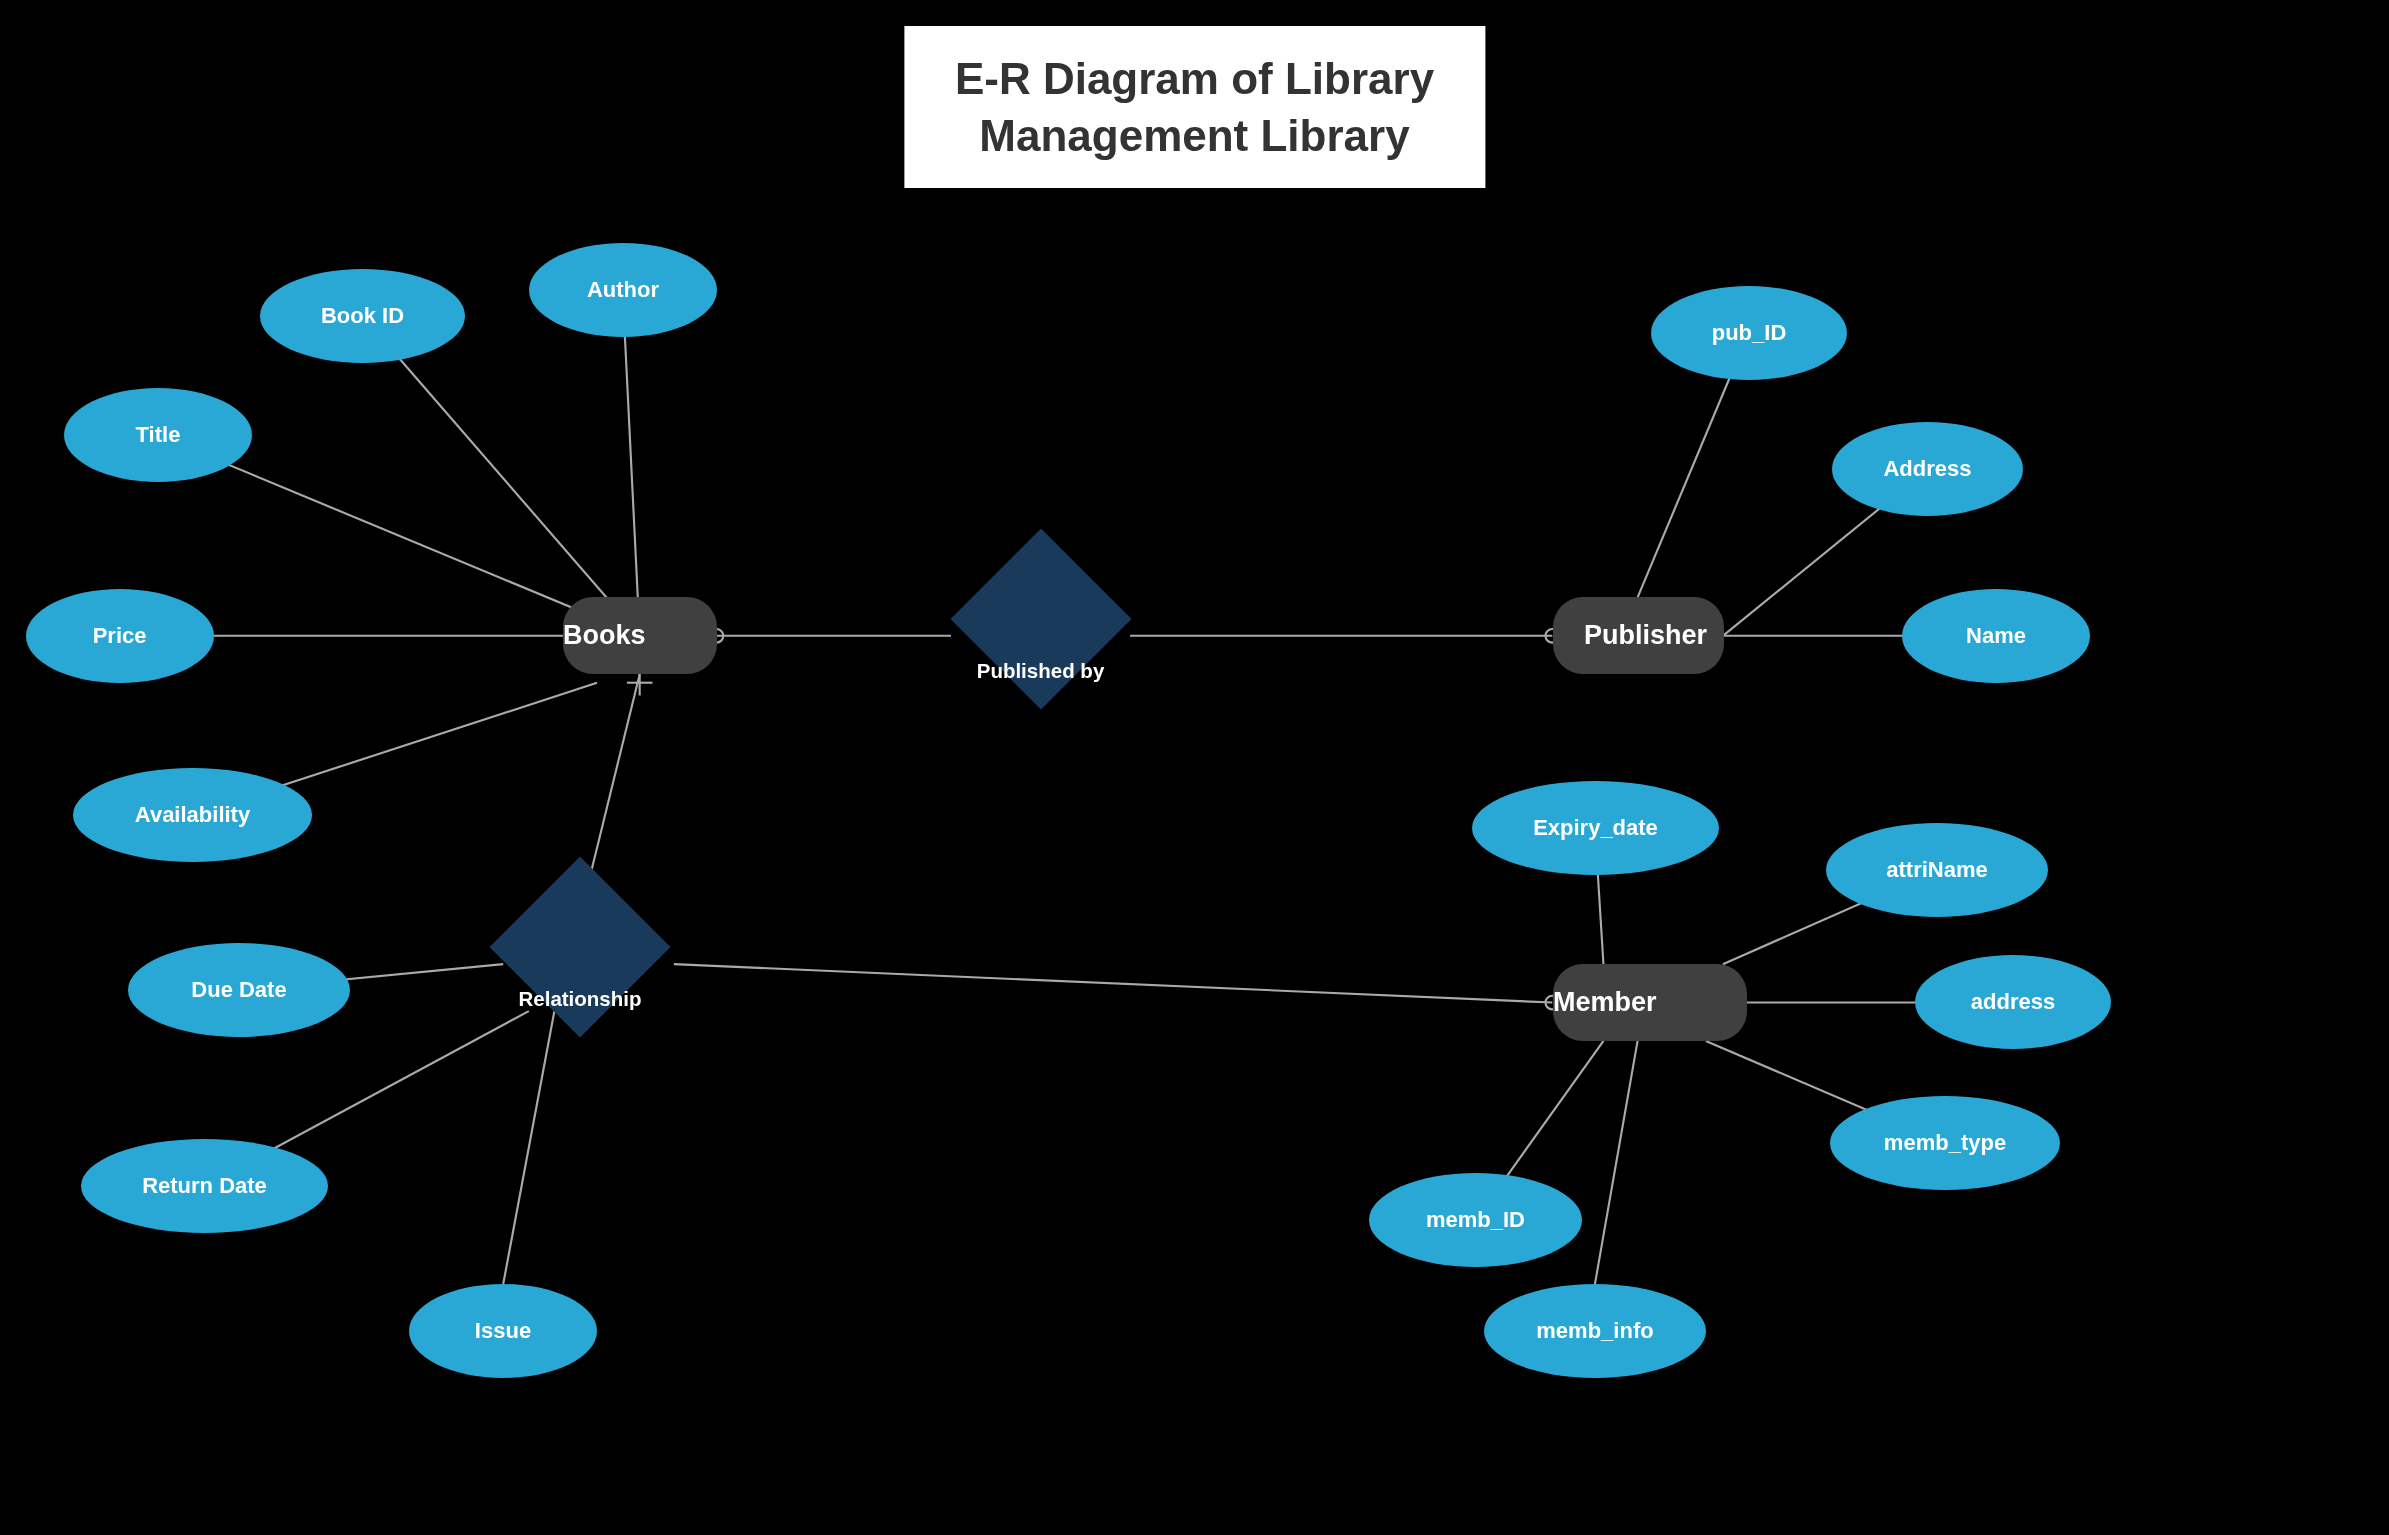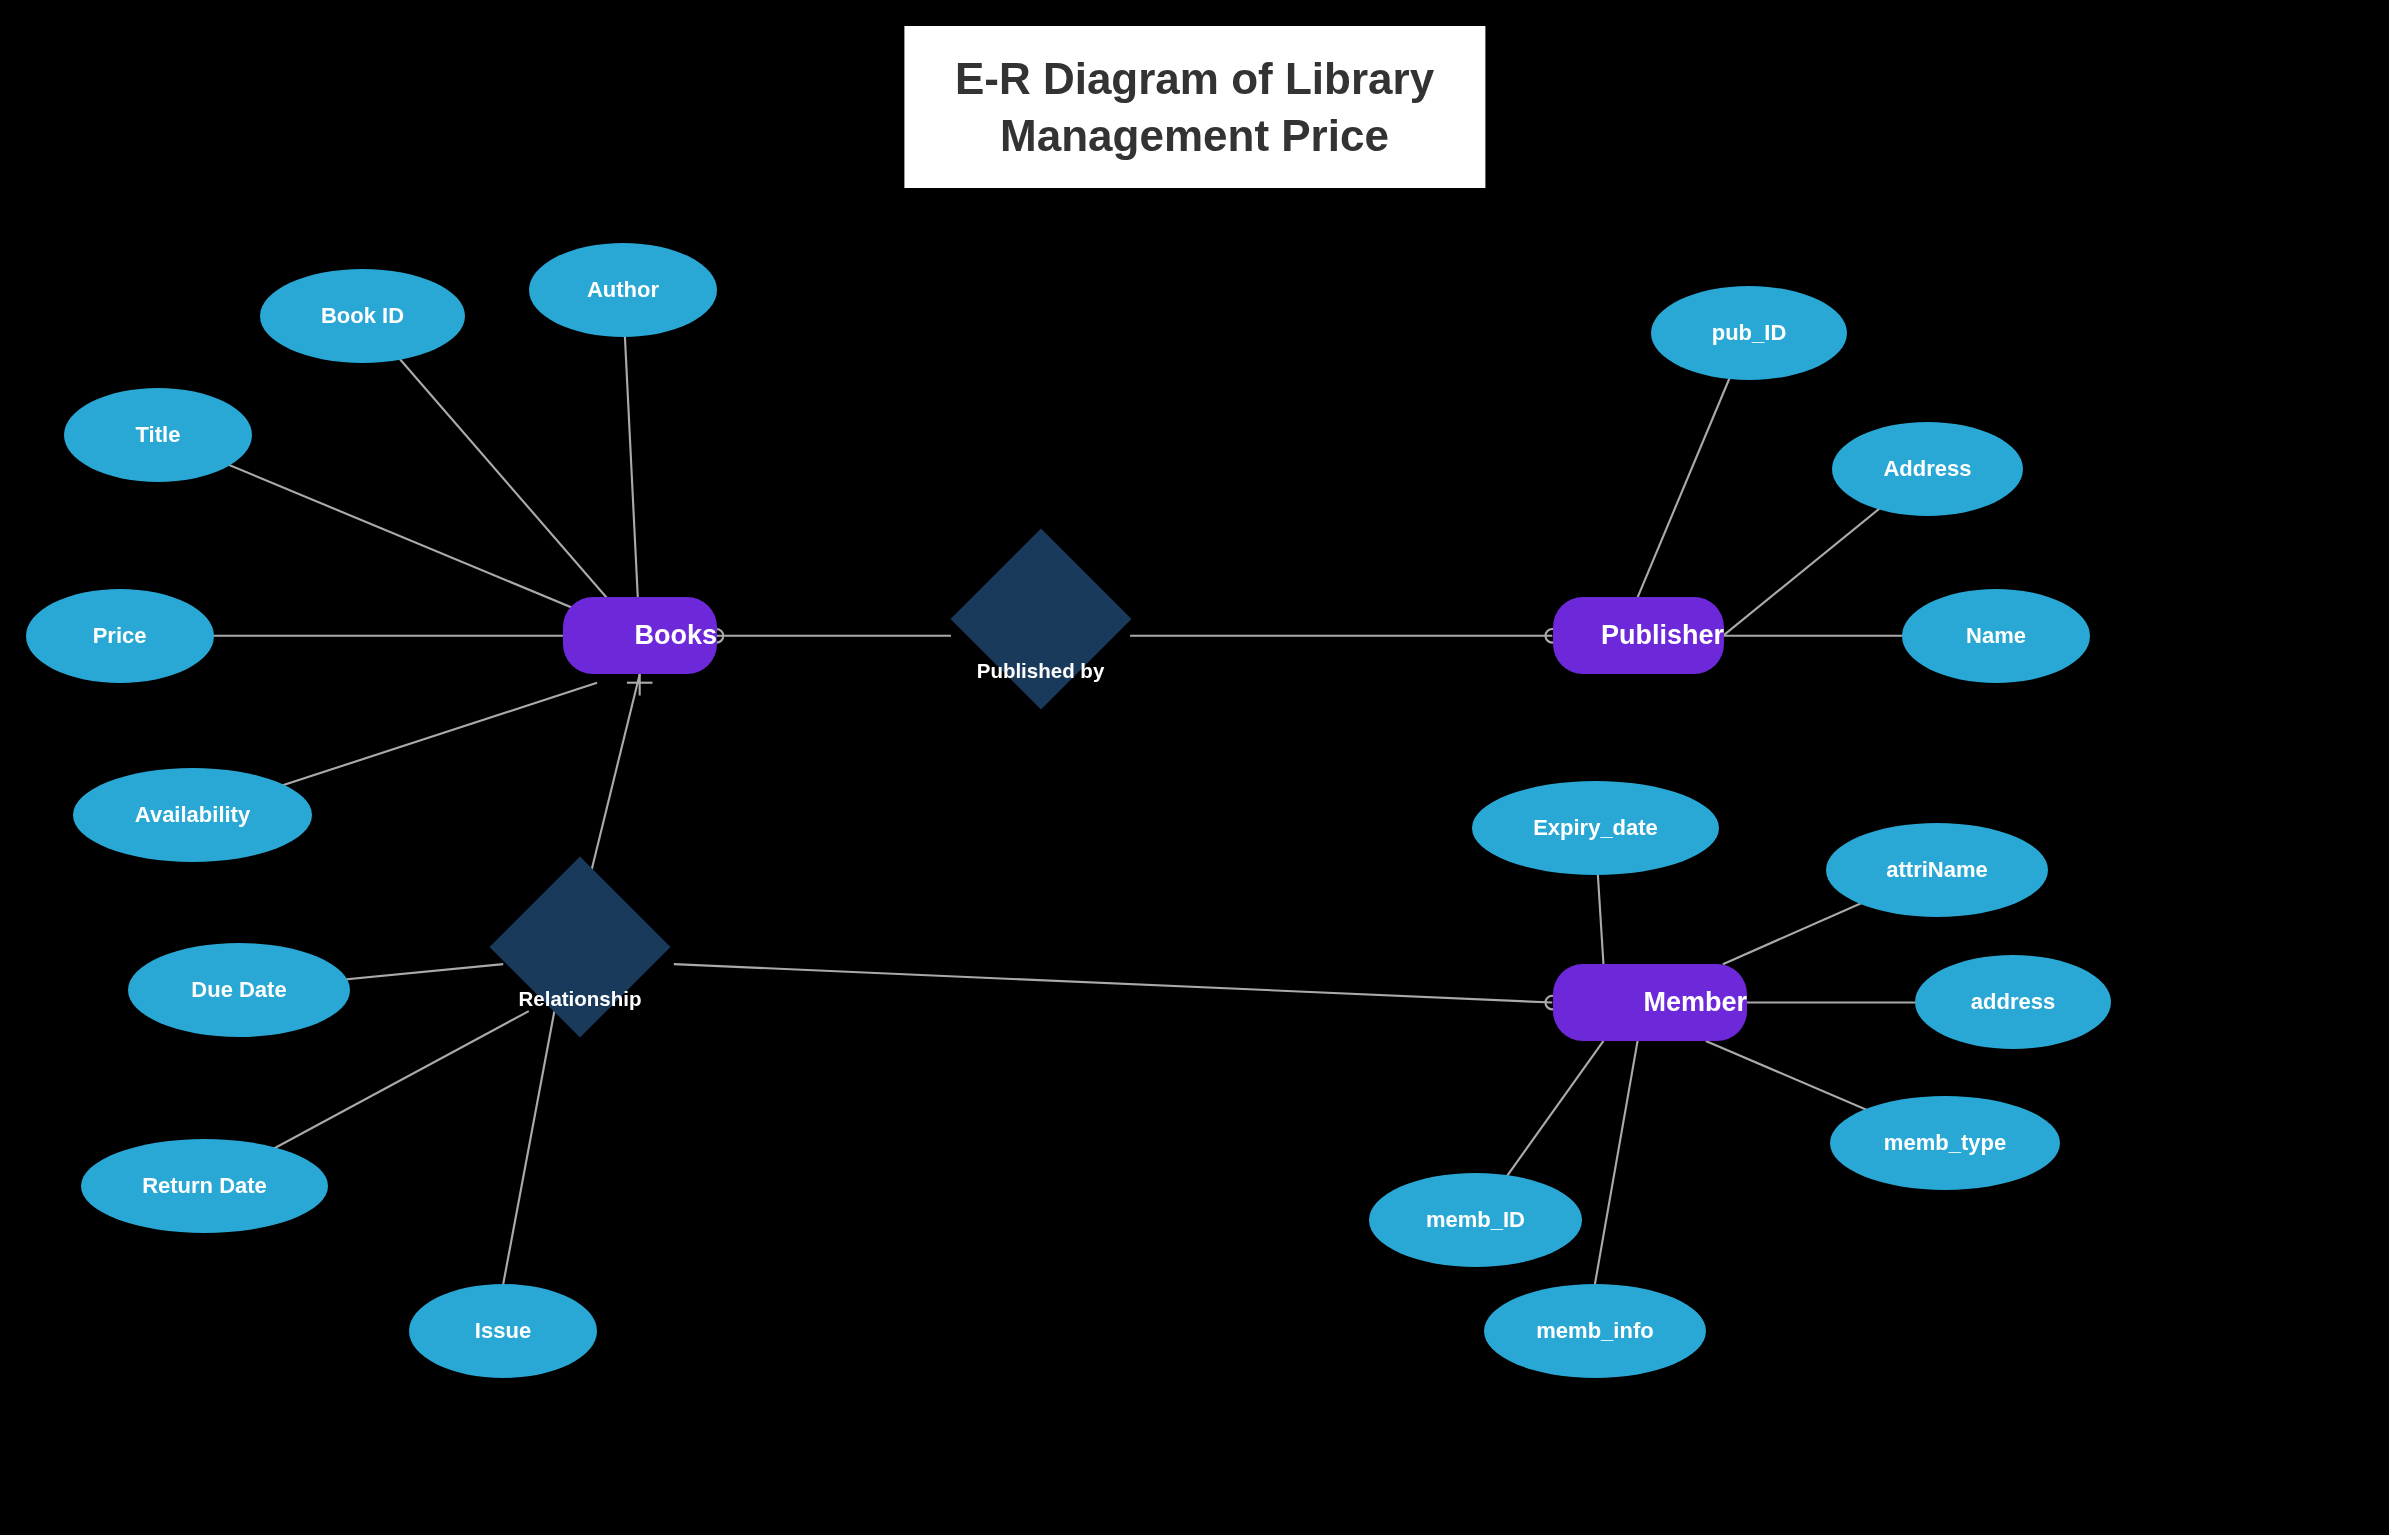--- a/index.html
+++ b/index.html
@@ -95,7 +95,7 @@
 
 <div class="title-box">
   <div class="title-text">
-    <span>E-R Diagram of Library</span><br><span>Management Price</span>
+    <span>E-R Diagram of Library</span><br><span>Management Library</span>
   </div>
 </div>
 

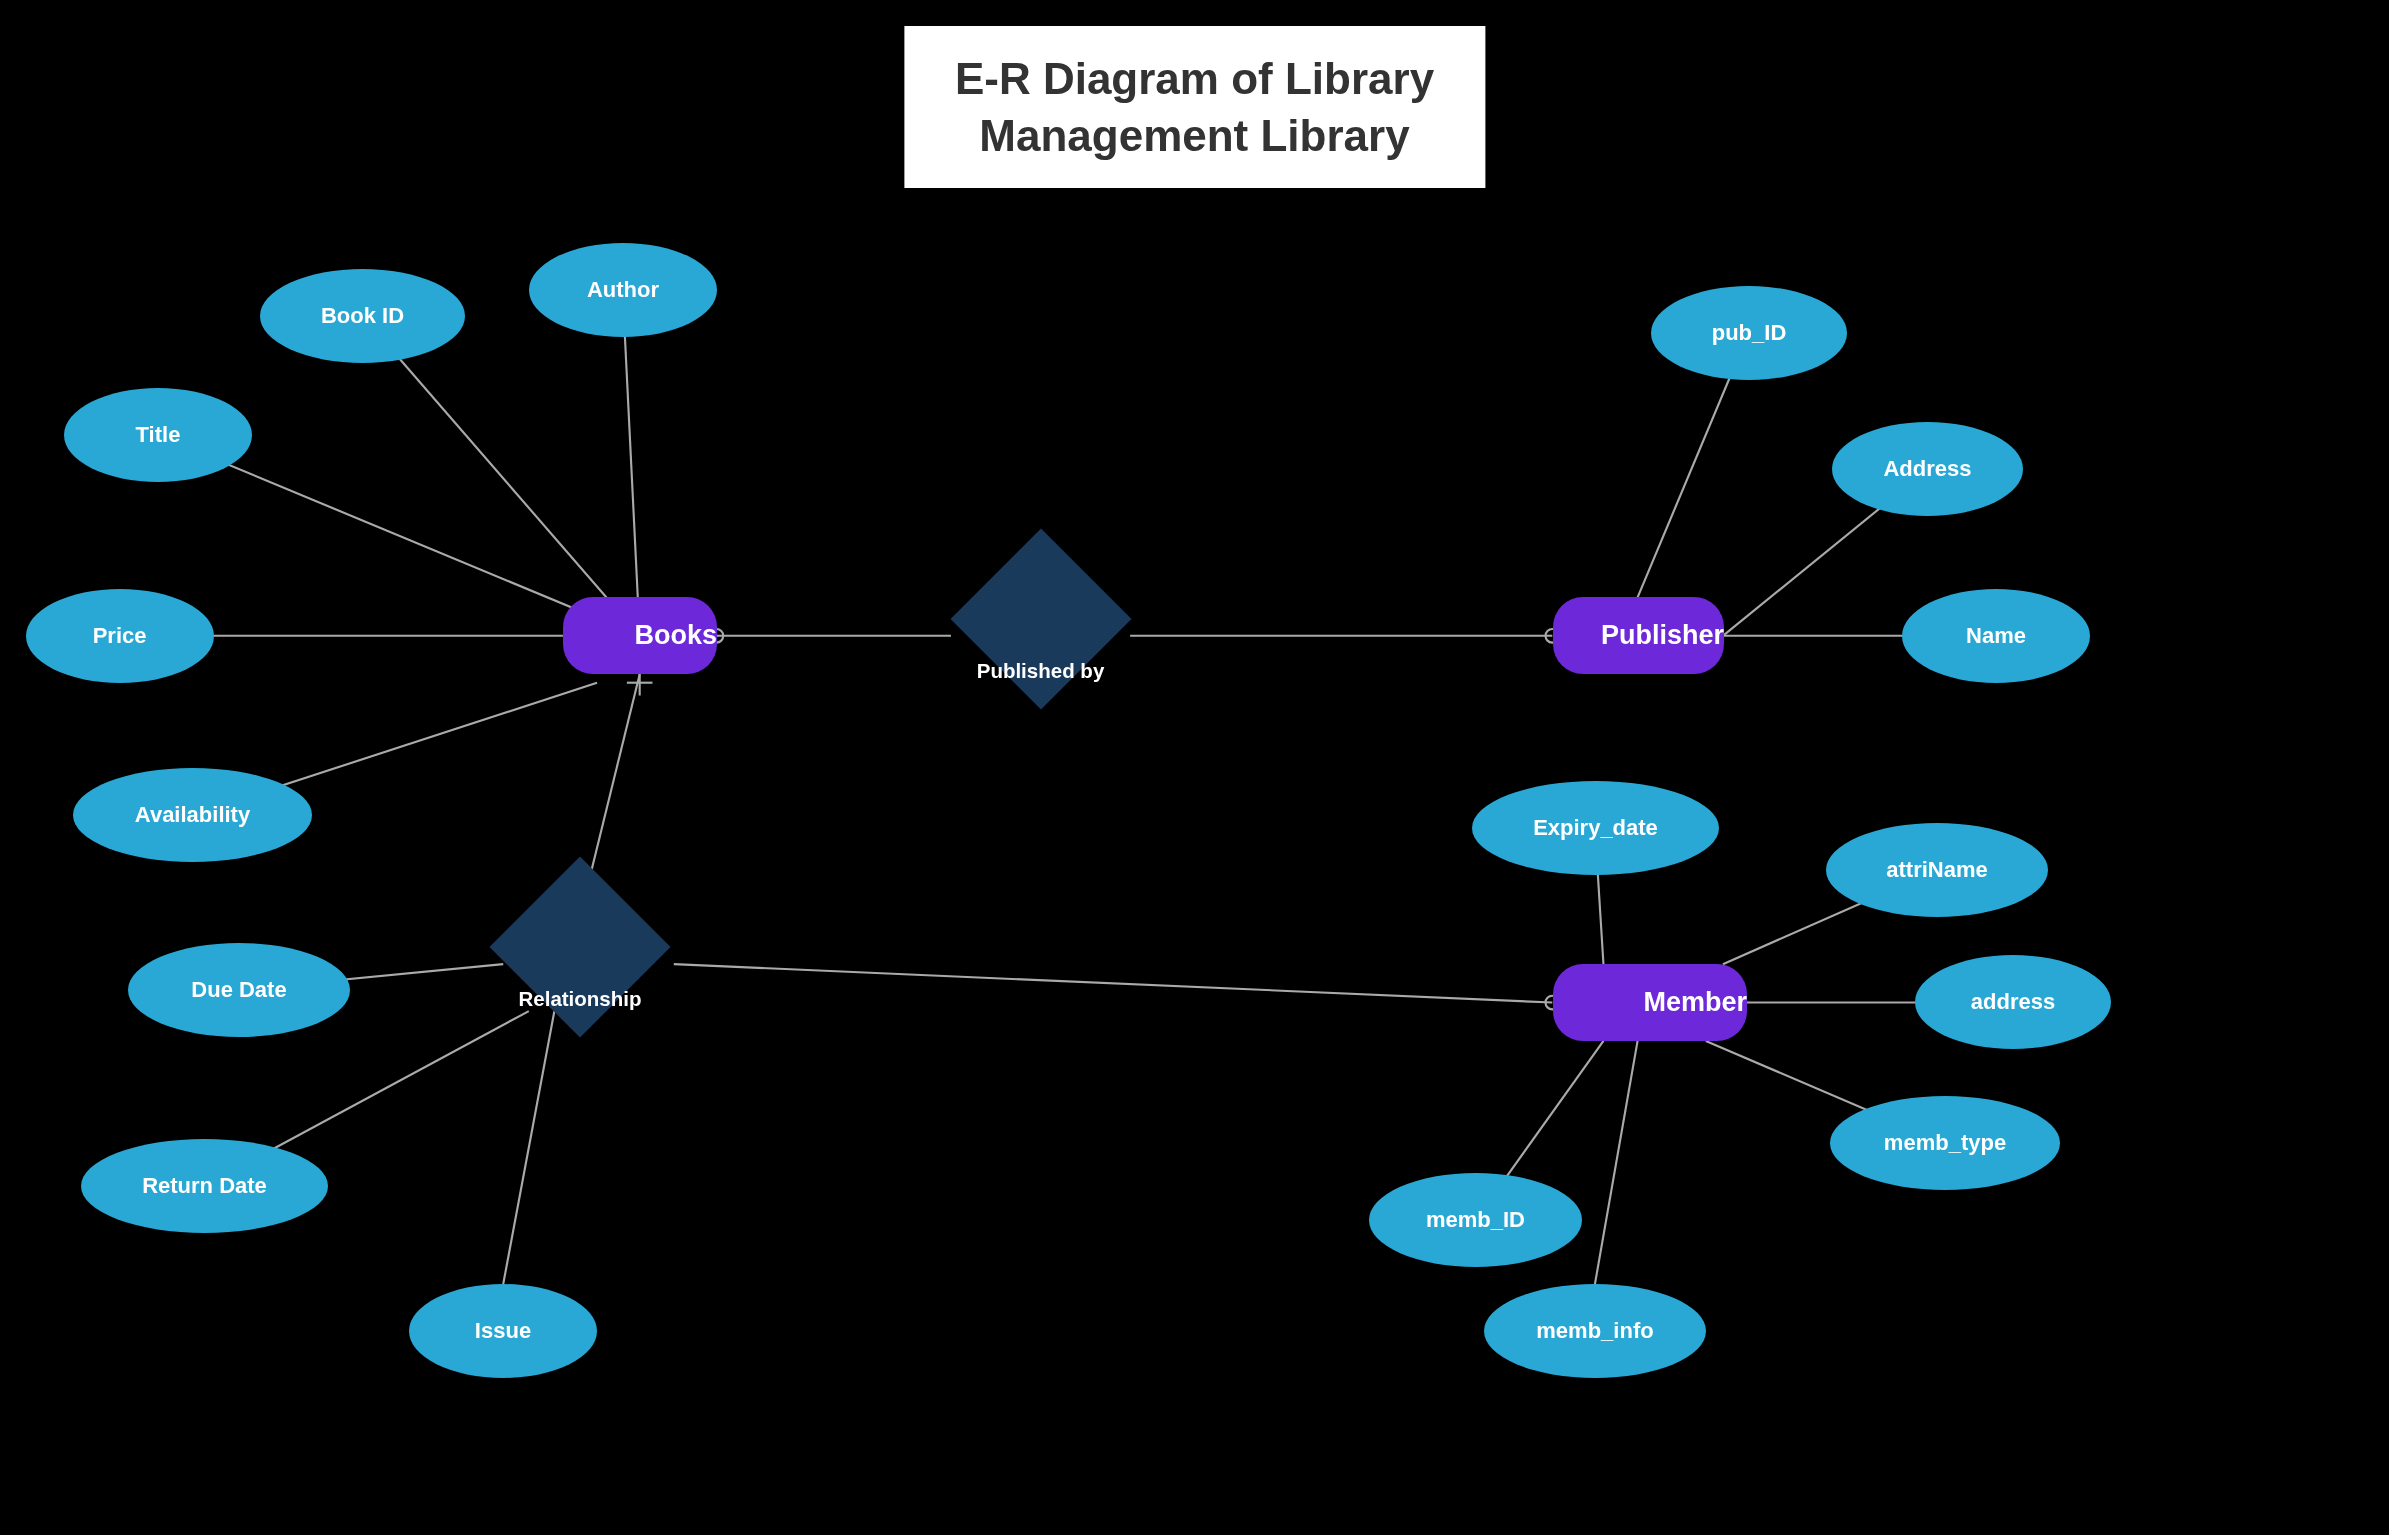--- a/index.html
+++ b/index.html
@@ -42,13 +42,13 @@
     
     .entity {
       position: absolute;
-      background: #6d28d9;
+      background: #404040;
       color: white;
       font-size: 27px;
       font-weight: bold;
       display: flex;
       align-items: center;
-      justify-content: flex-end;
+      justify-content: flex-start;
       cursor: pointer;
       border-radius: 30px;
     }

